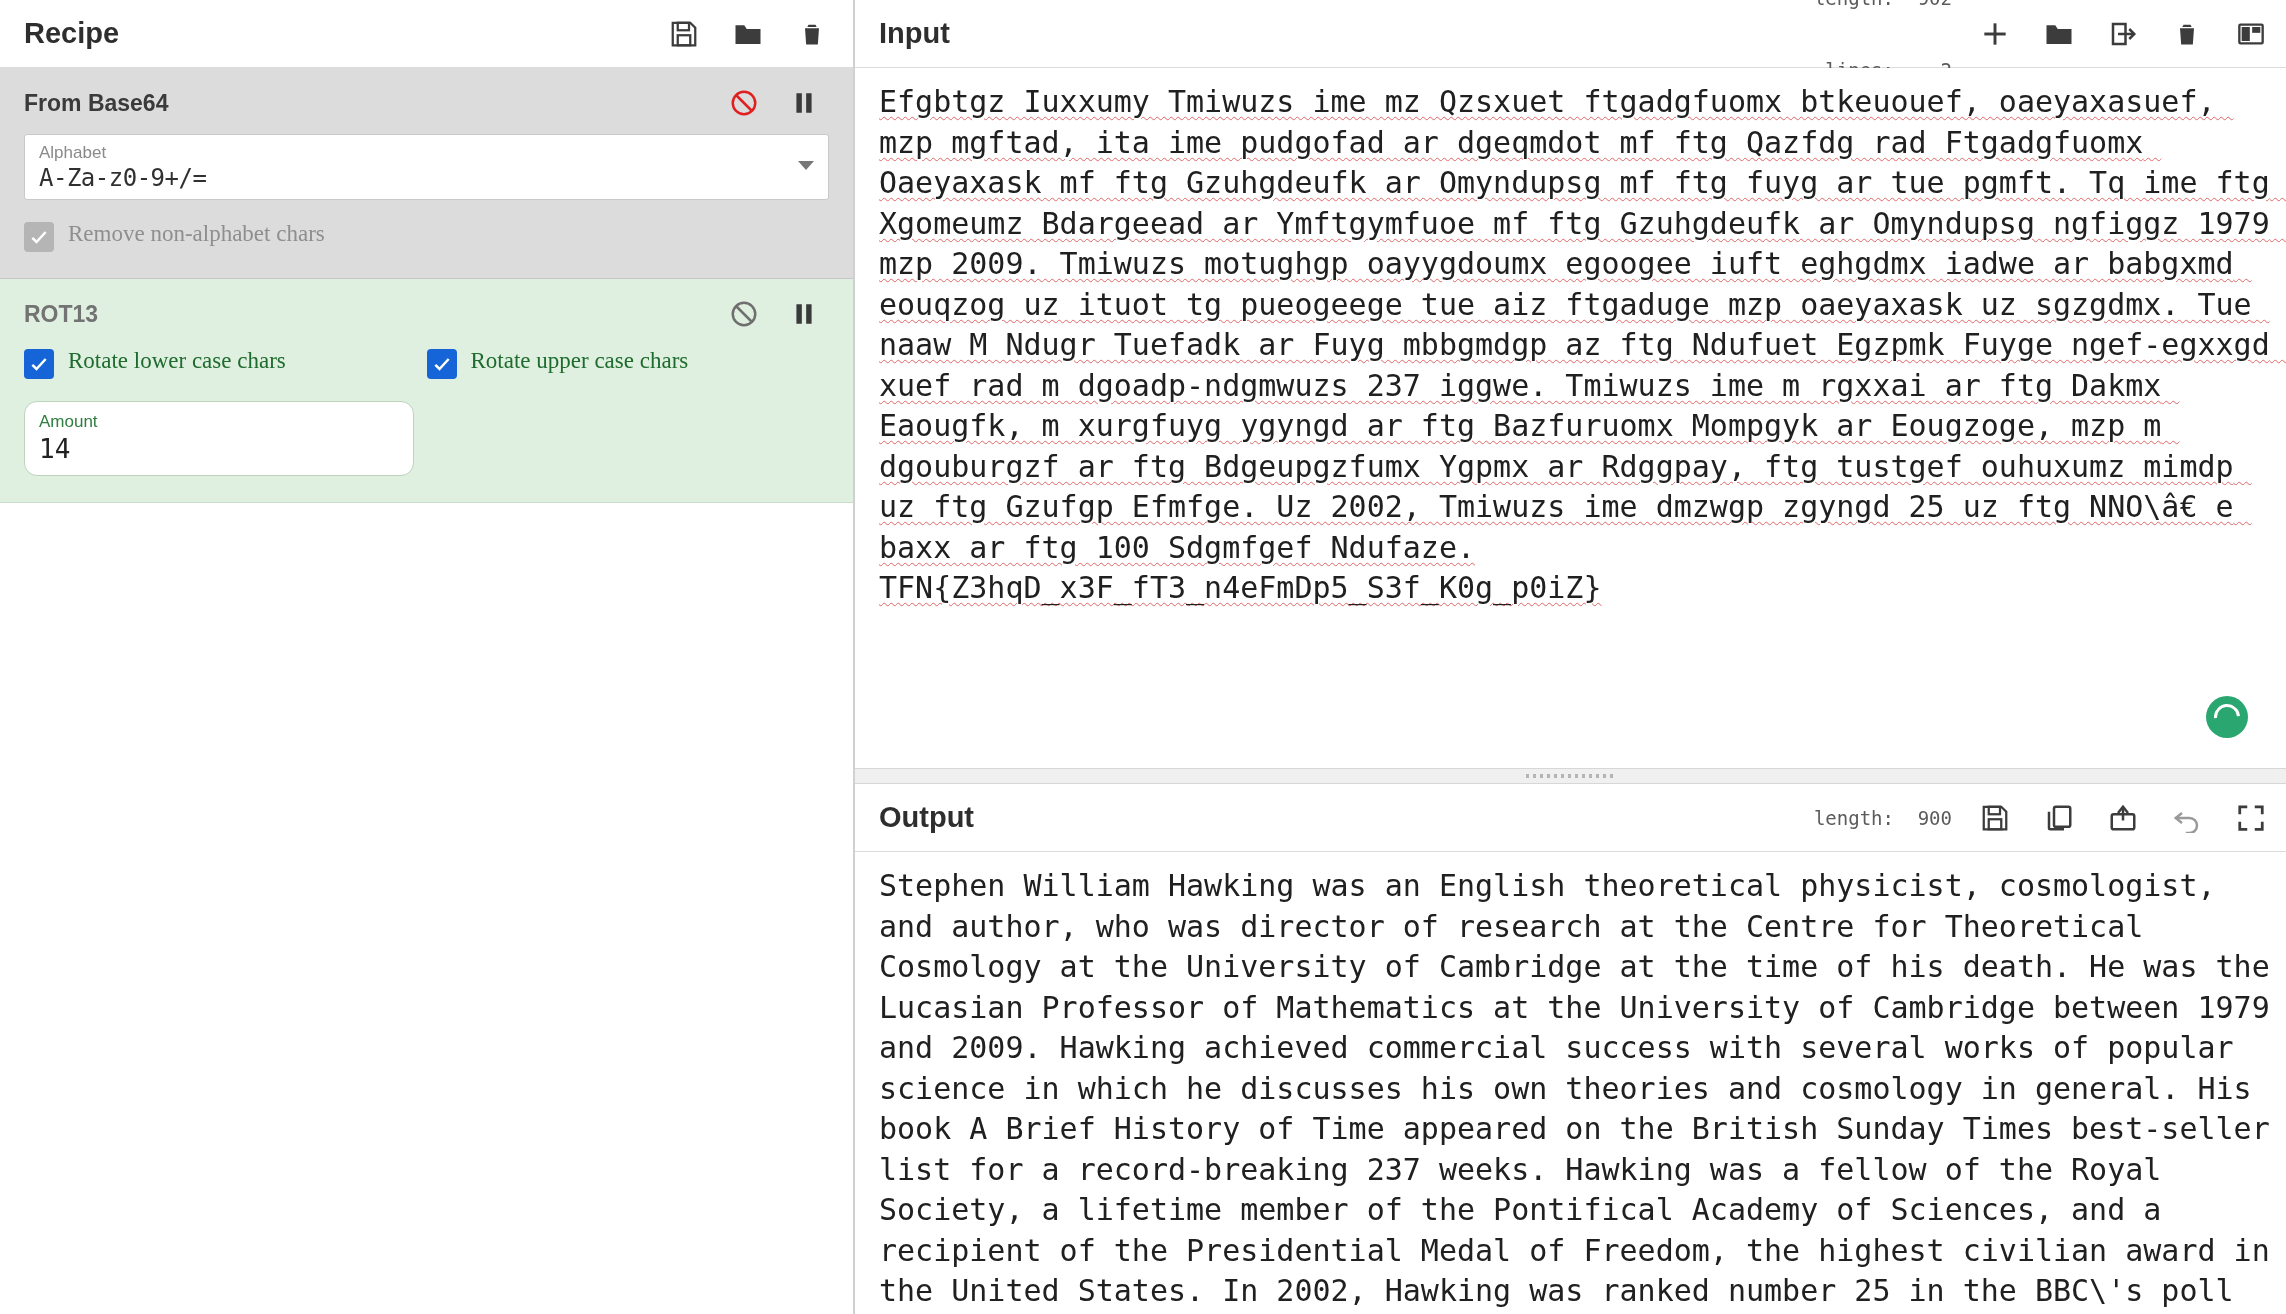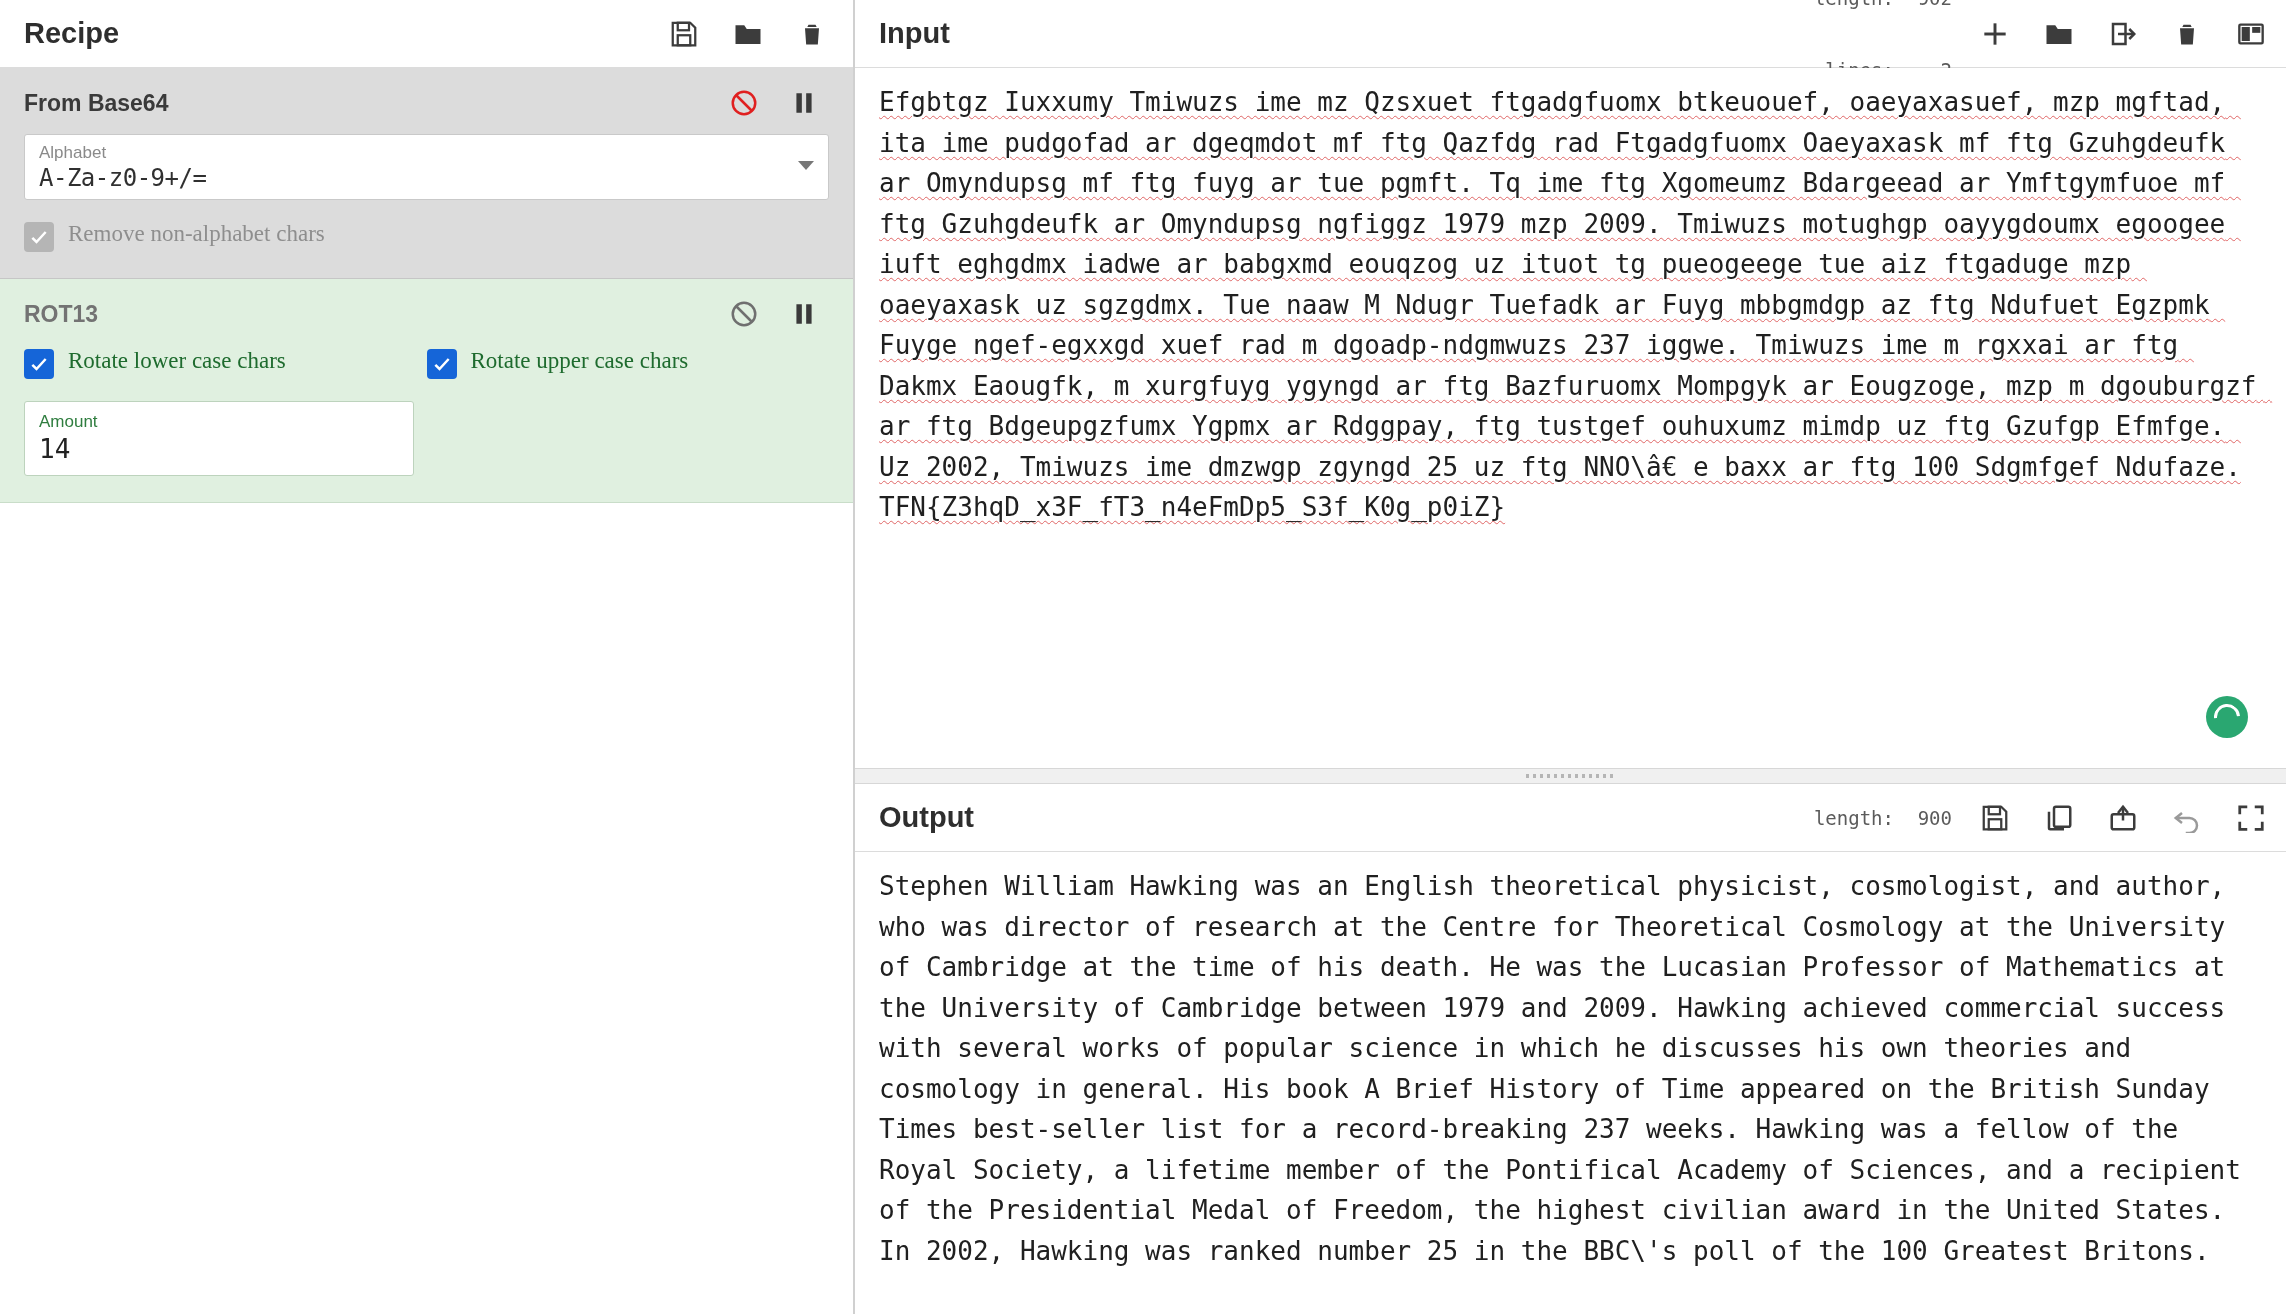--- a/index.html
+++ b/index.html
@@ -239,7 +239,7 @@
   }
   .text-body {
     font-family: "DejaVu Sans Mono", monospace;
-    font-size: 26px;
+    font-size: 30px;
     line-height: 40.5px;
     color: #202020;
     padding: 14px 16px 0 24px;

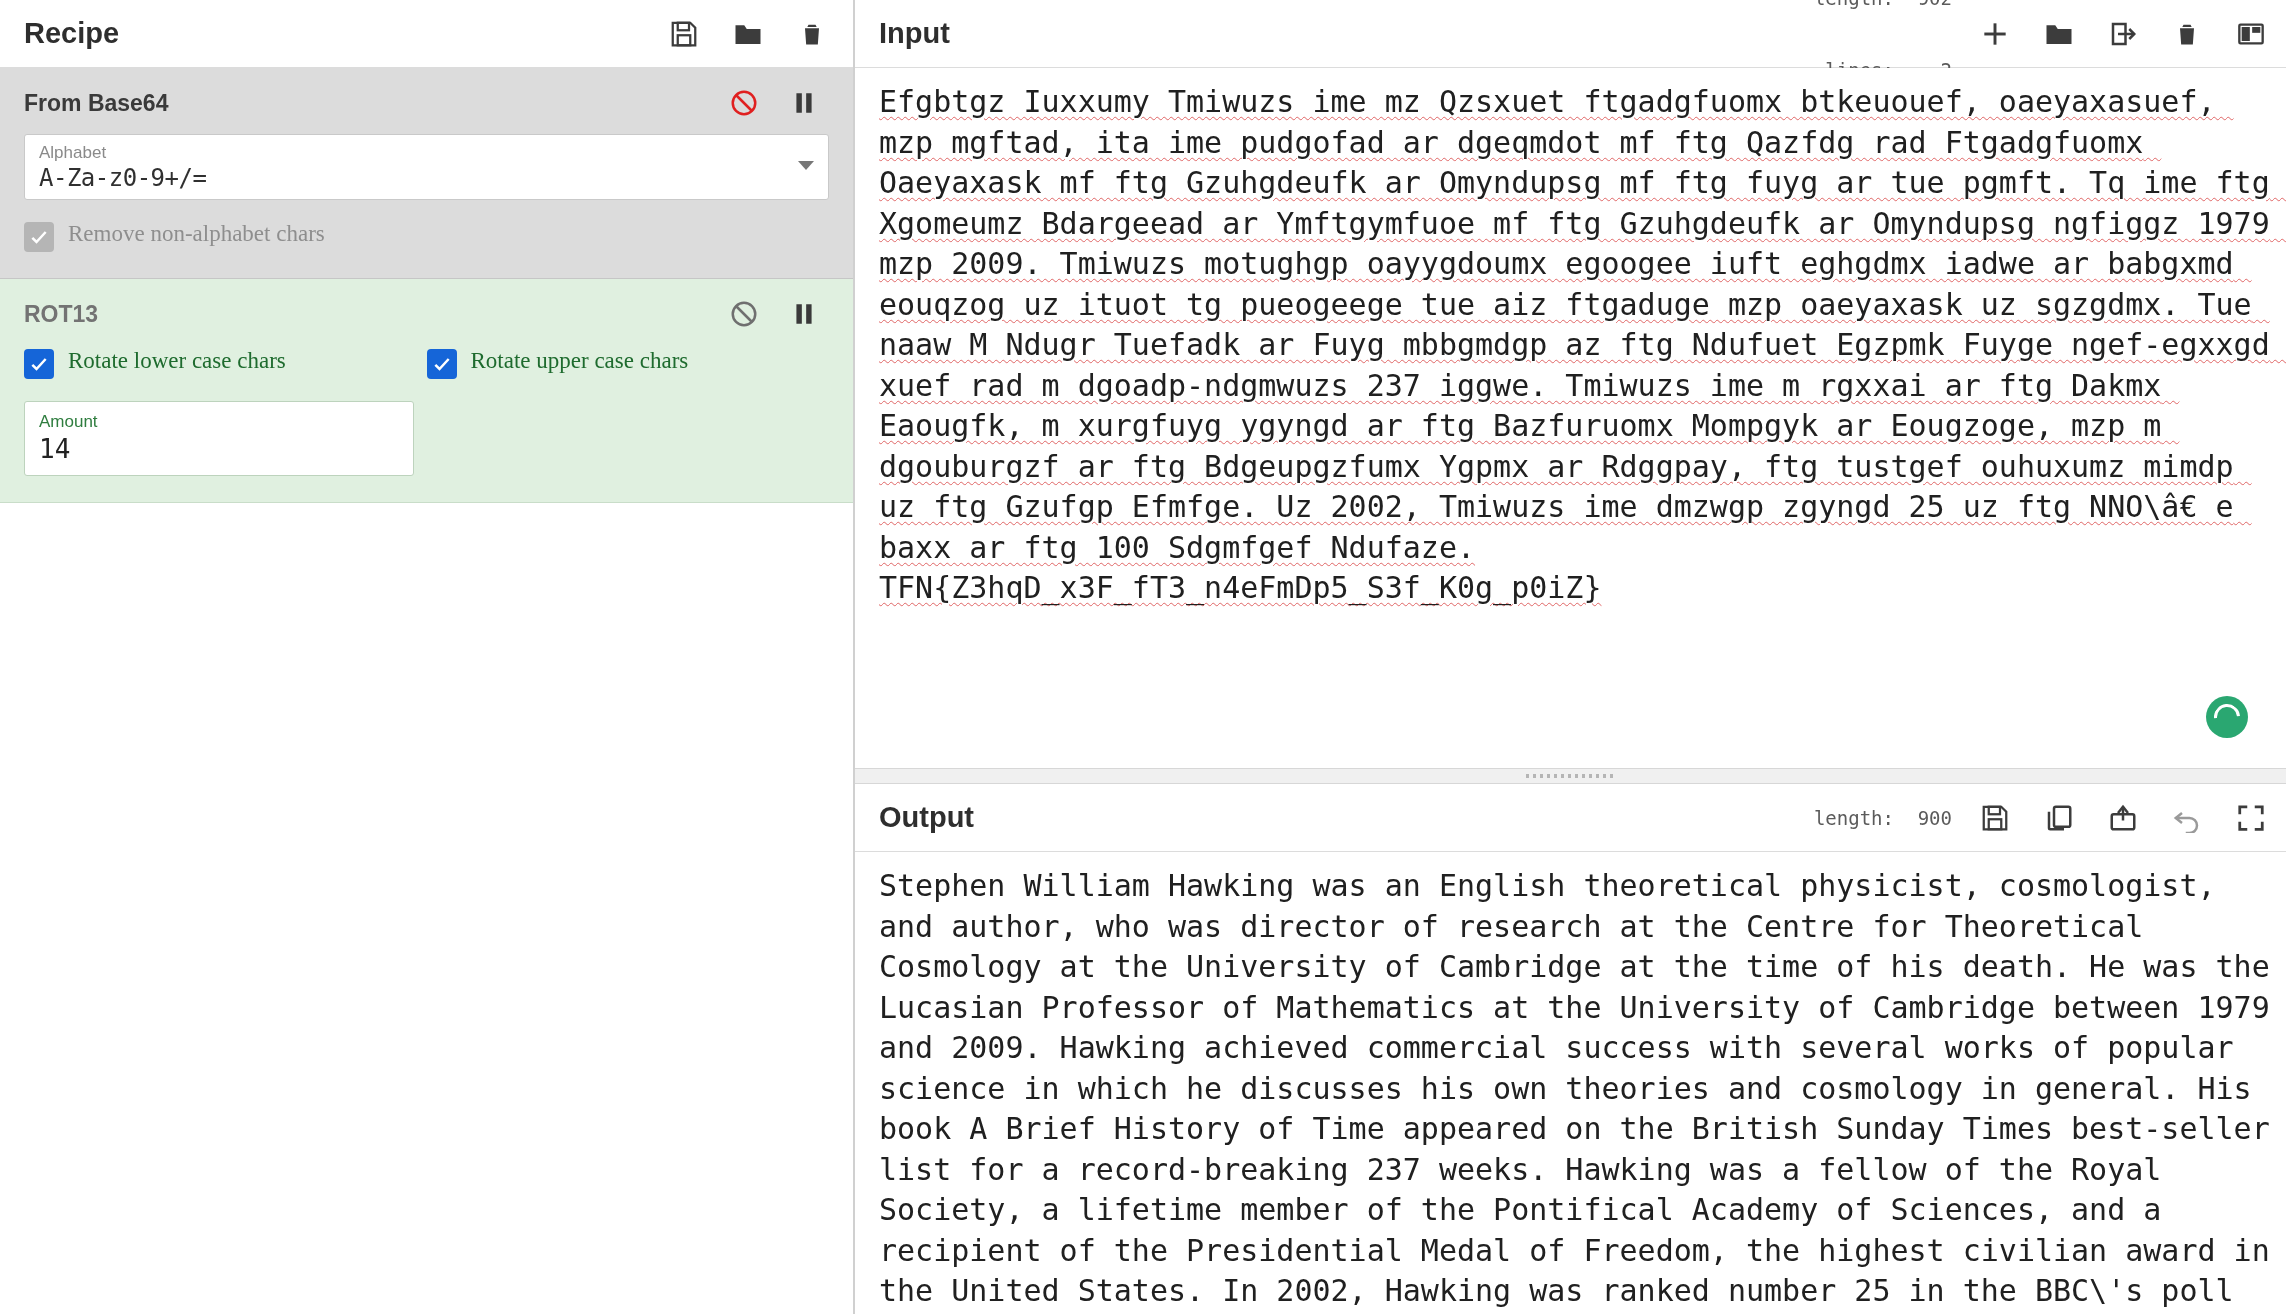--- a/index.html
+++ b/index.html
@@ -178,7 +178,7 @@
     width: 390px;
     background: #fff;
     border: 1px solid #bdd3bd;
-    border-radius: 3px;
+    border-radius: 13px;
     box-sizing: border-box;
     padding: 9px 14px 10px 14px;
   }

